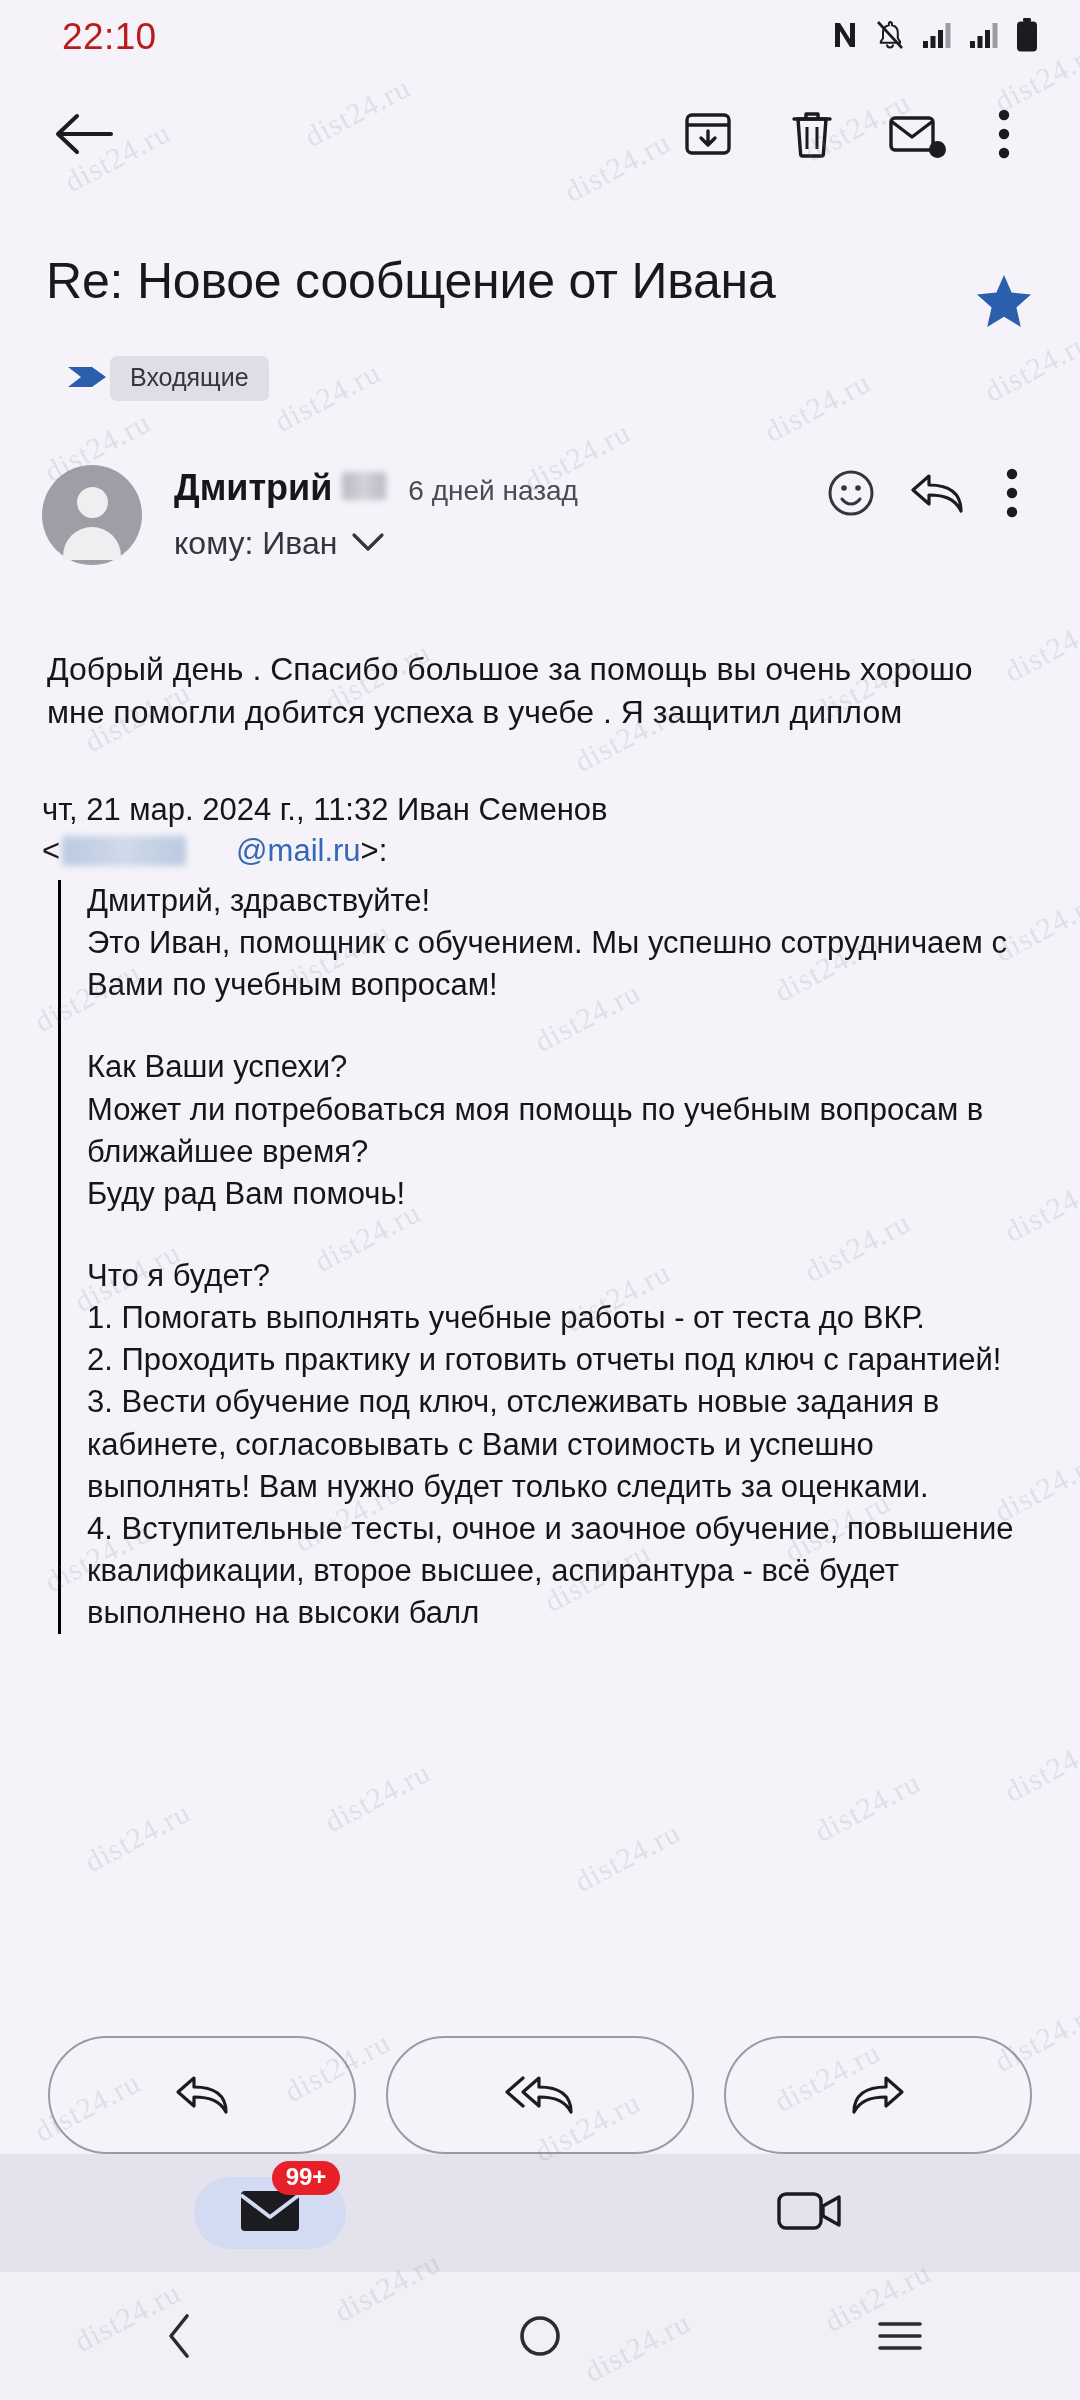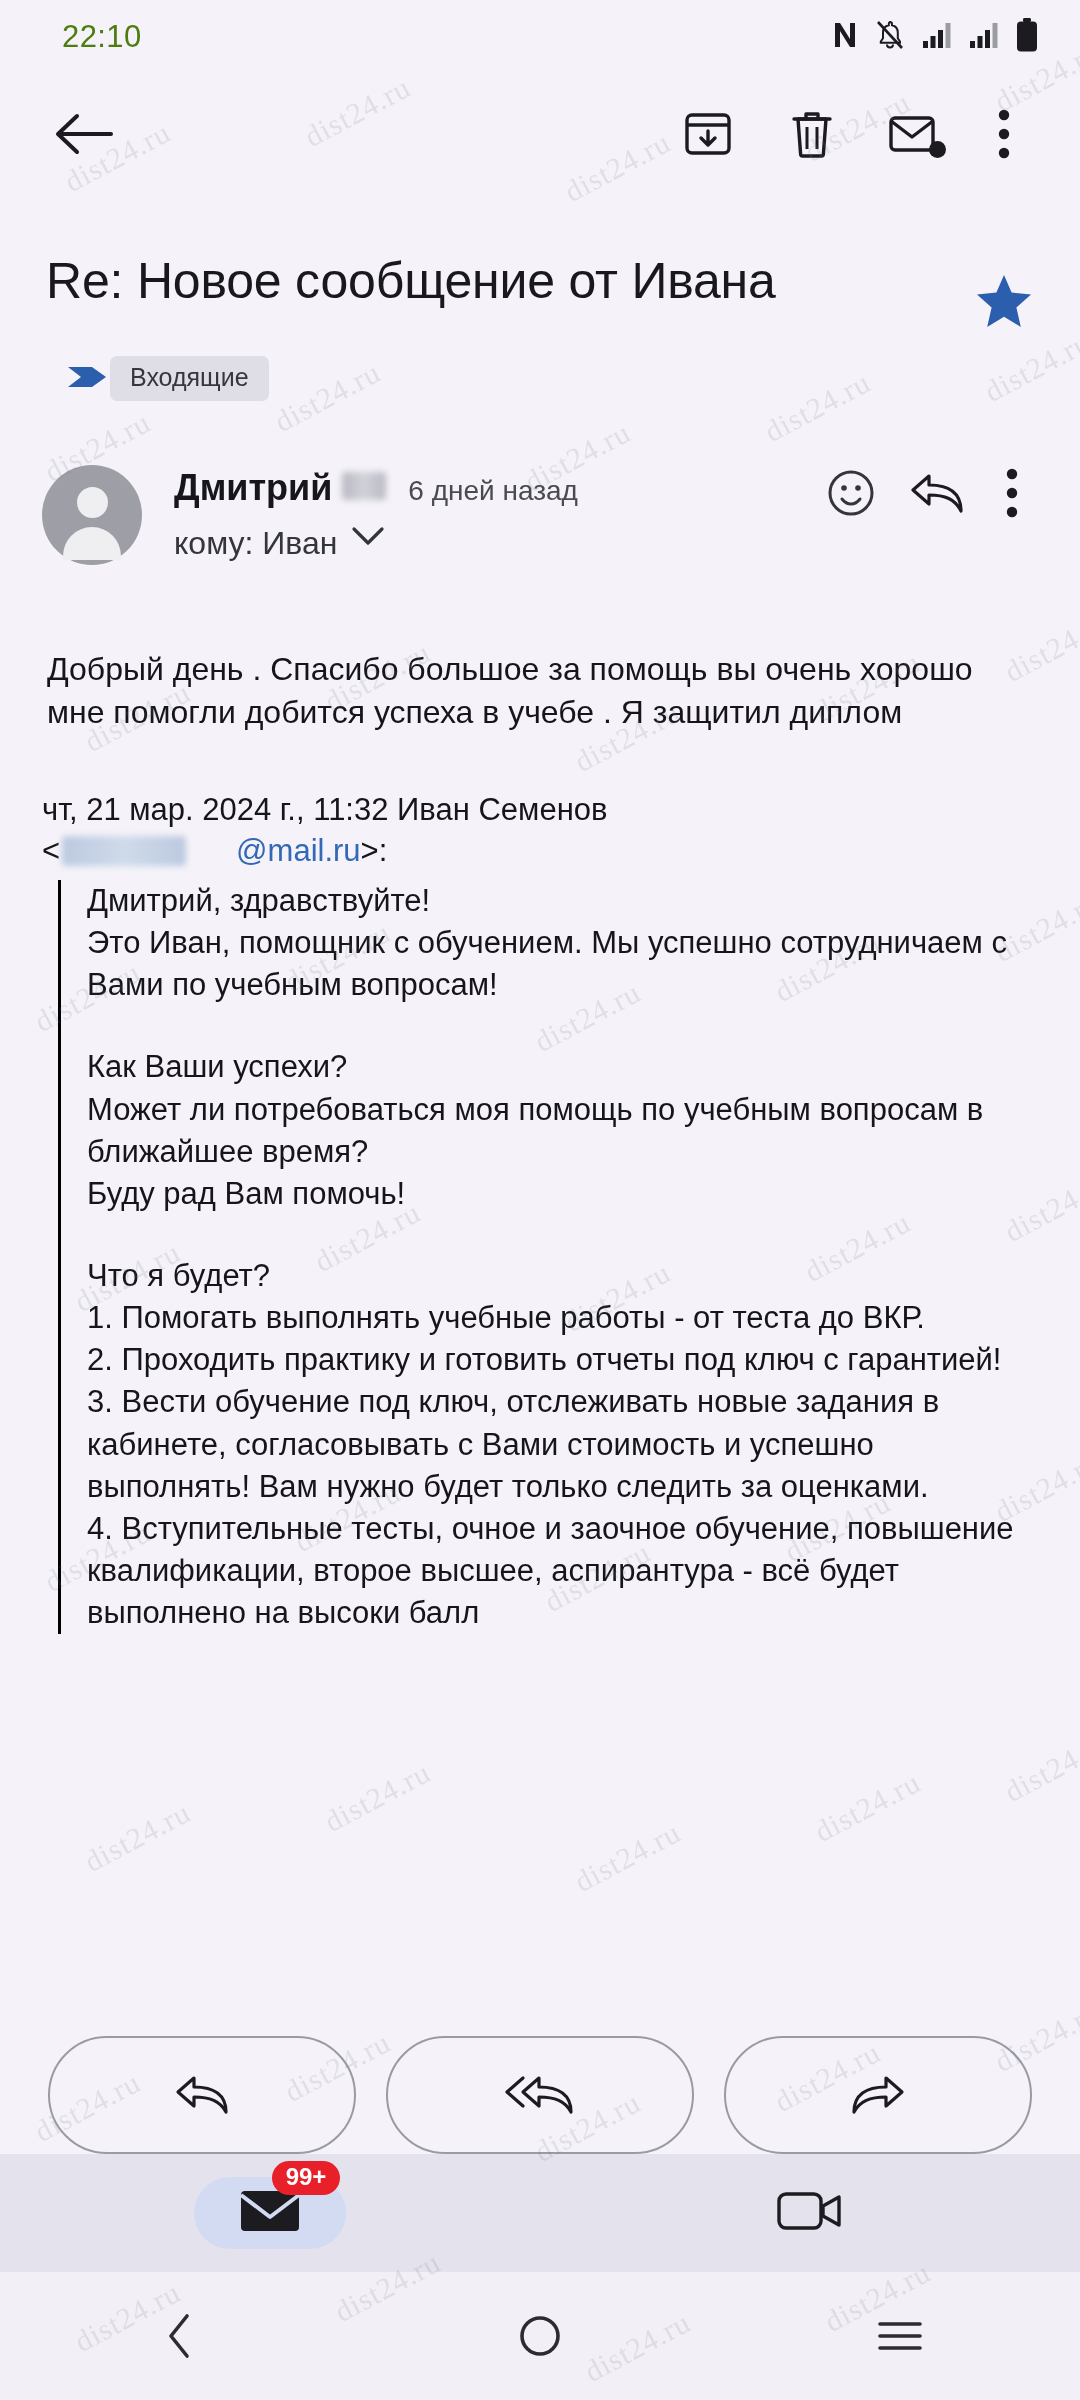--- a/index.html
+++ b/index.html
@@ -43,9 +43,9 @@
     color: #1b1b20;
   }
   .status-time {
-    font-size: 31px;
+    font-size: 37px;
     letter-spacing: .4px;
-    color: #4d7c0f;
+    color: #b91c1c;
   }
   .status-icons {
     margin-left: auto;

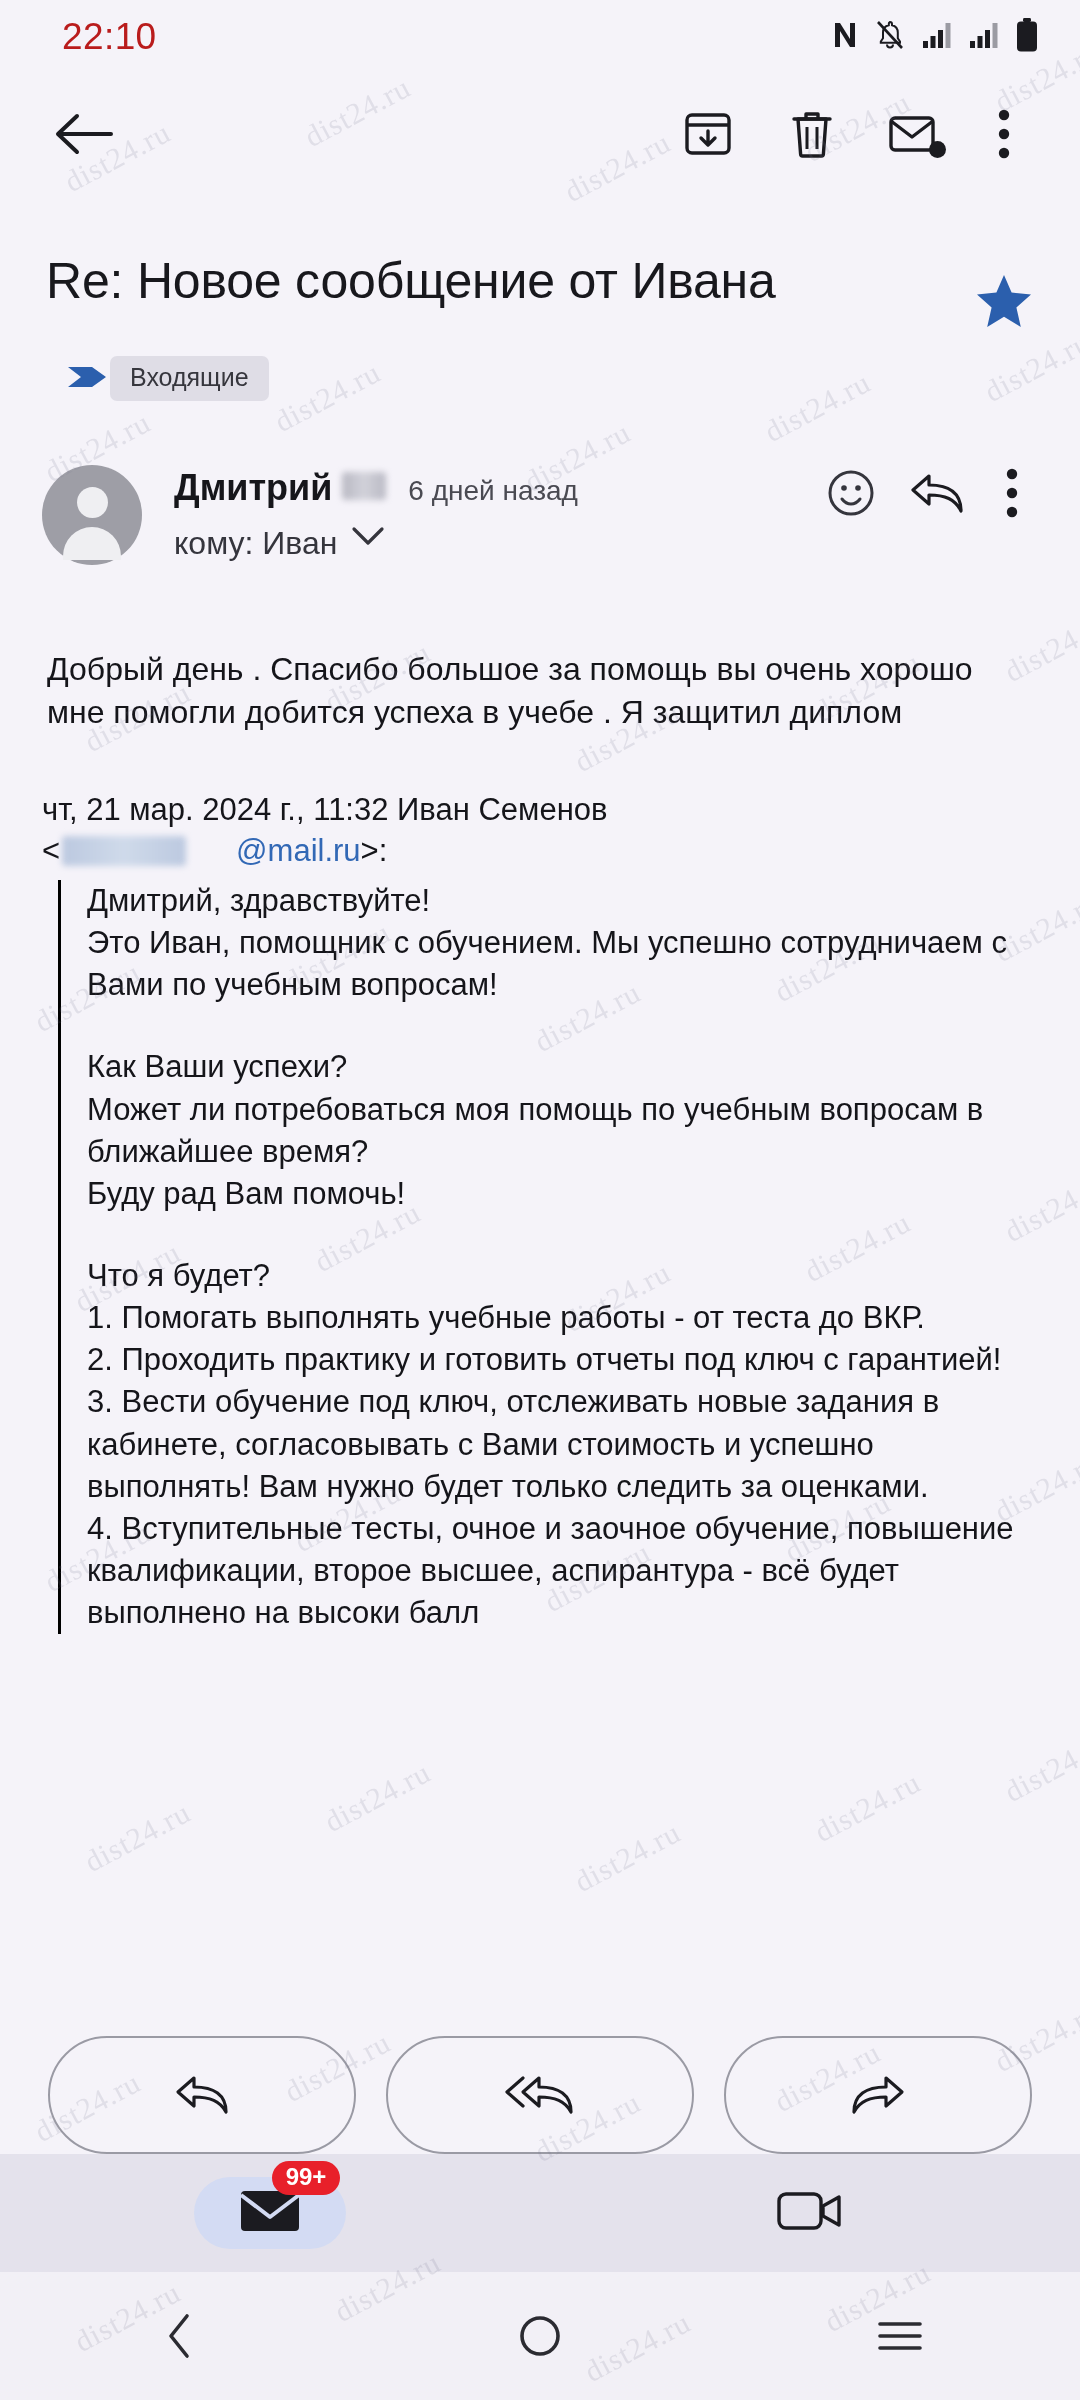--- a/index.html
+++ b/index.html
@@ -154,7 +154,7 @@
     font-size: 28px; color: #4a4a52; margin-left: 22px;
   }
   .sender-line2 {
-    display: flex; gap: 14px;
+    display: flex; align-items: center; gap: 14px;
     margin-top: 16px;
   }
   .to-text { font-size: 32px; color: #35353d; }

